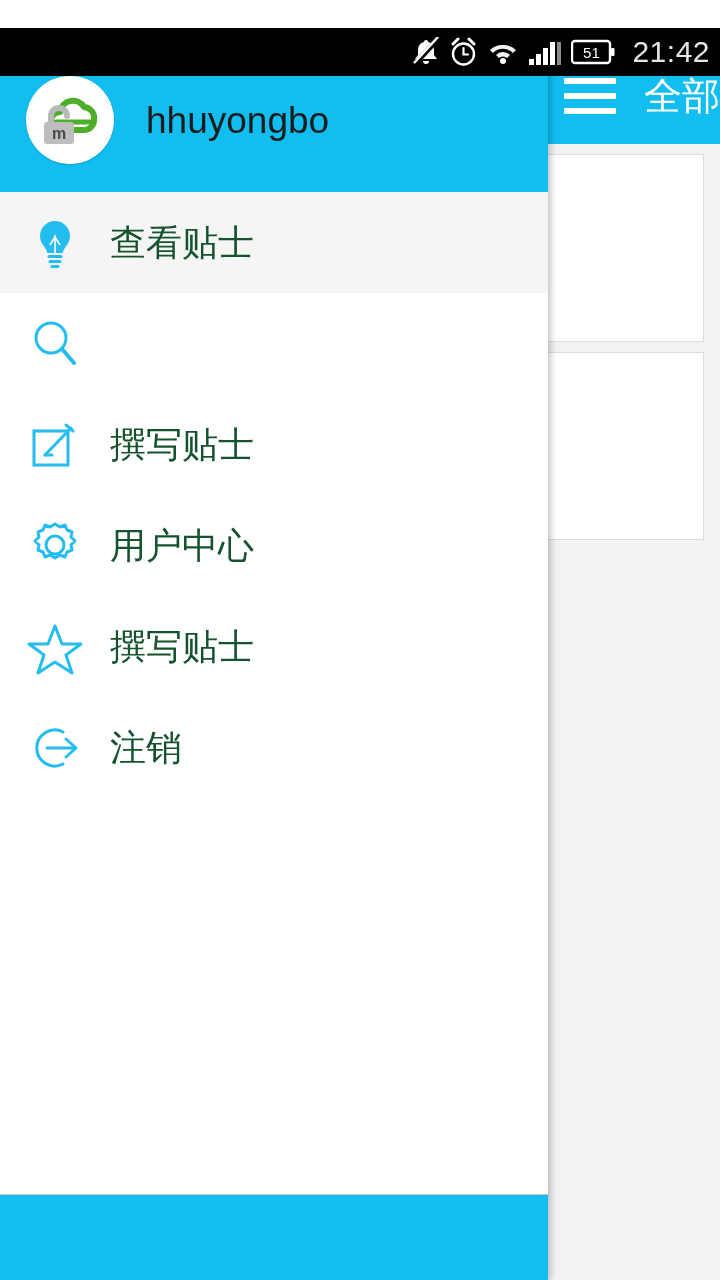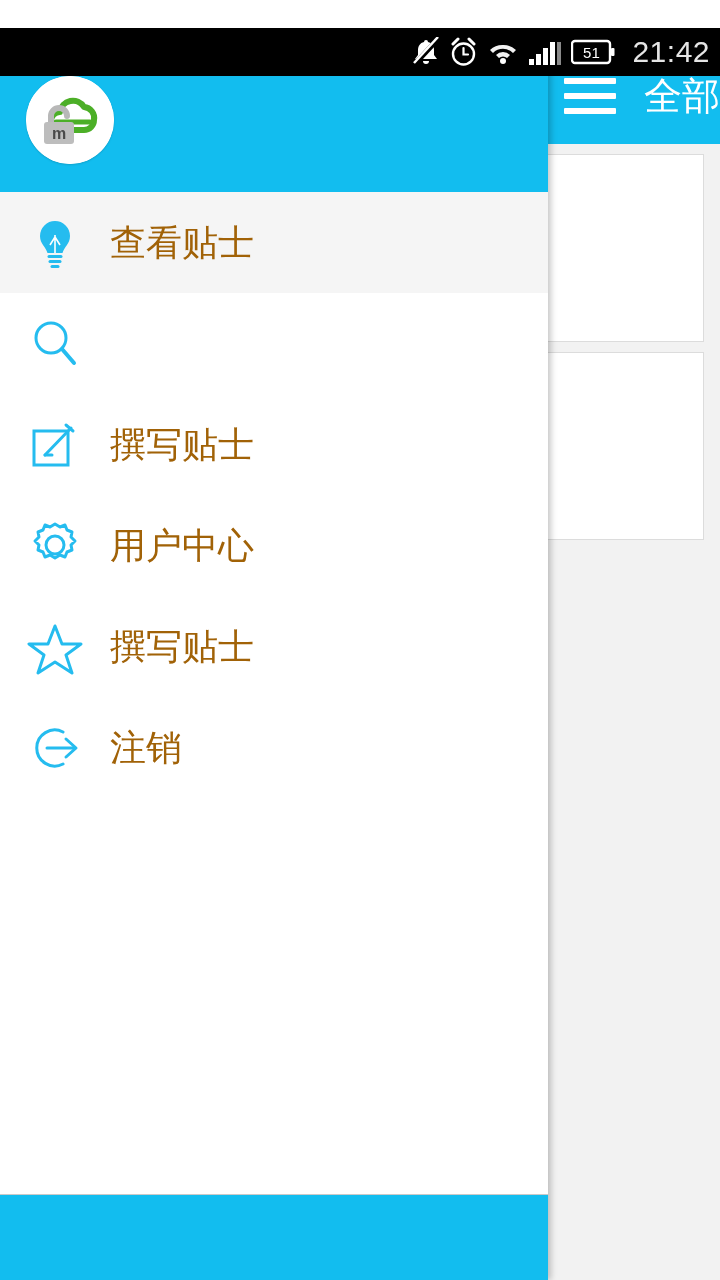--- a/index.html
+++ b/index.html
@@ -293,6 +293,7 @@
         <text x="33" y="63" font-size="16" font-weight="bold" fill="#4a4a4a" font-family="'Liberation Sans',sans-serif" text-anchor="middle">m</text>
       </svg>
     </div>
+    <div class="username">hhuyongbo</div>
   </div>
 
   <div class="drawer-menu">

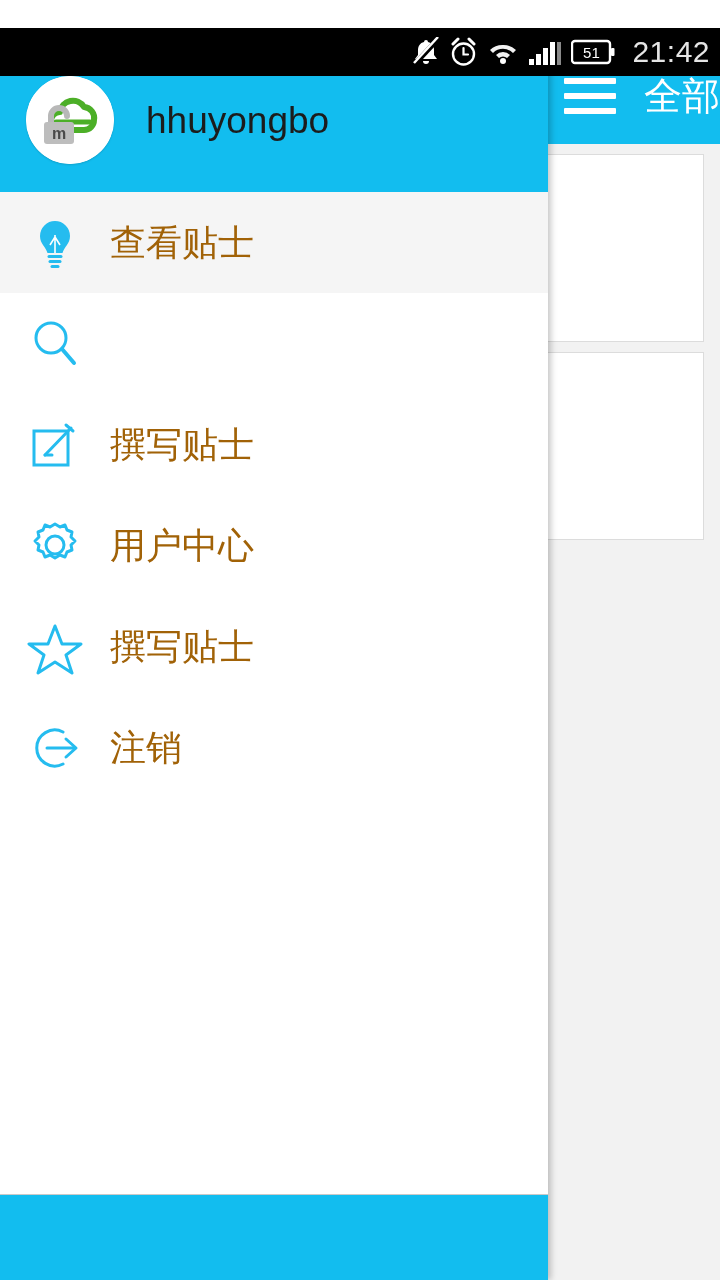--- a/index.html
+++ b/index.html
@@ -205,7 +205,7 @@
   }
   .menu-label {
     font-size: 36px;
-    color: #a16207;
+    color: #14532d;
     margin-left: 24px;
     line-height: 1;
     white-space: nowrap;

